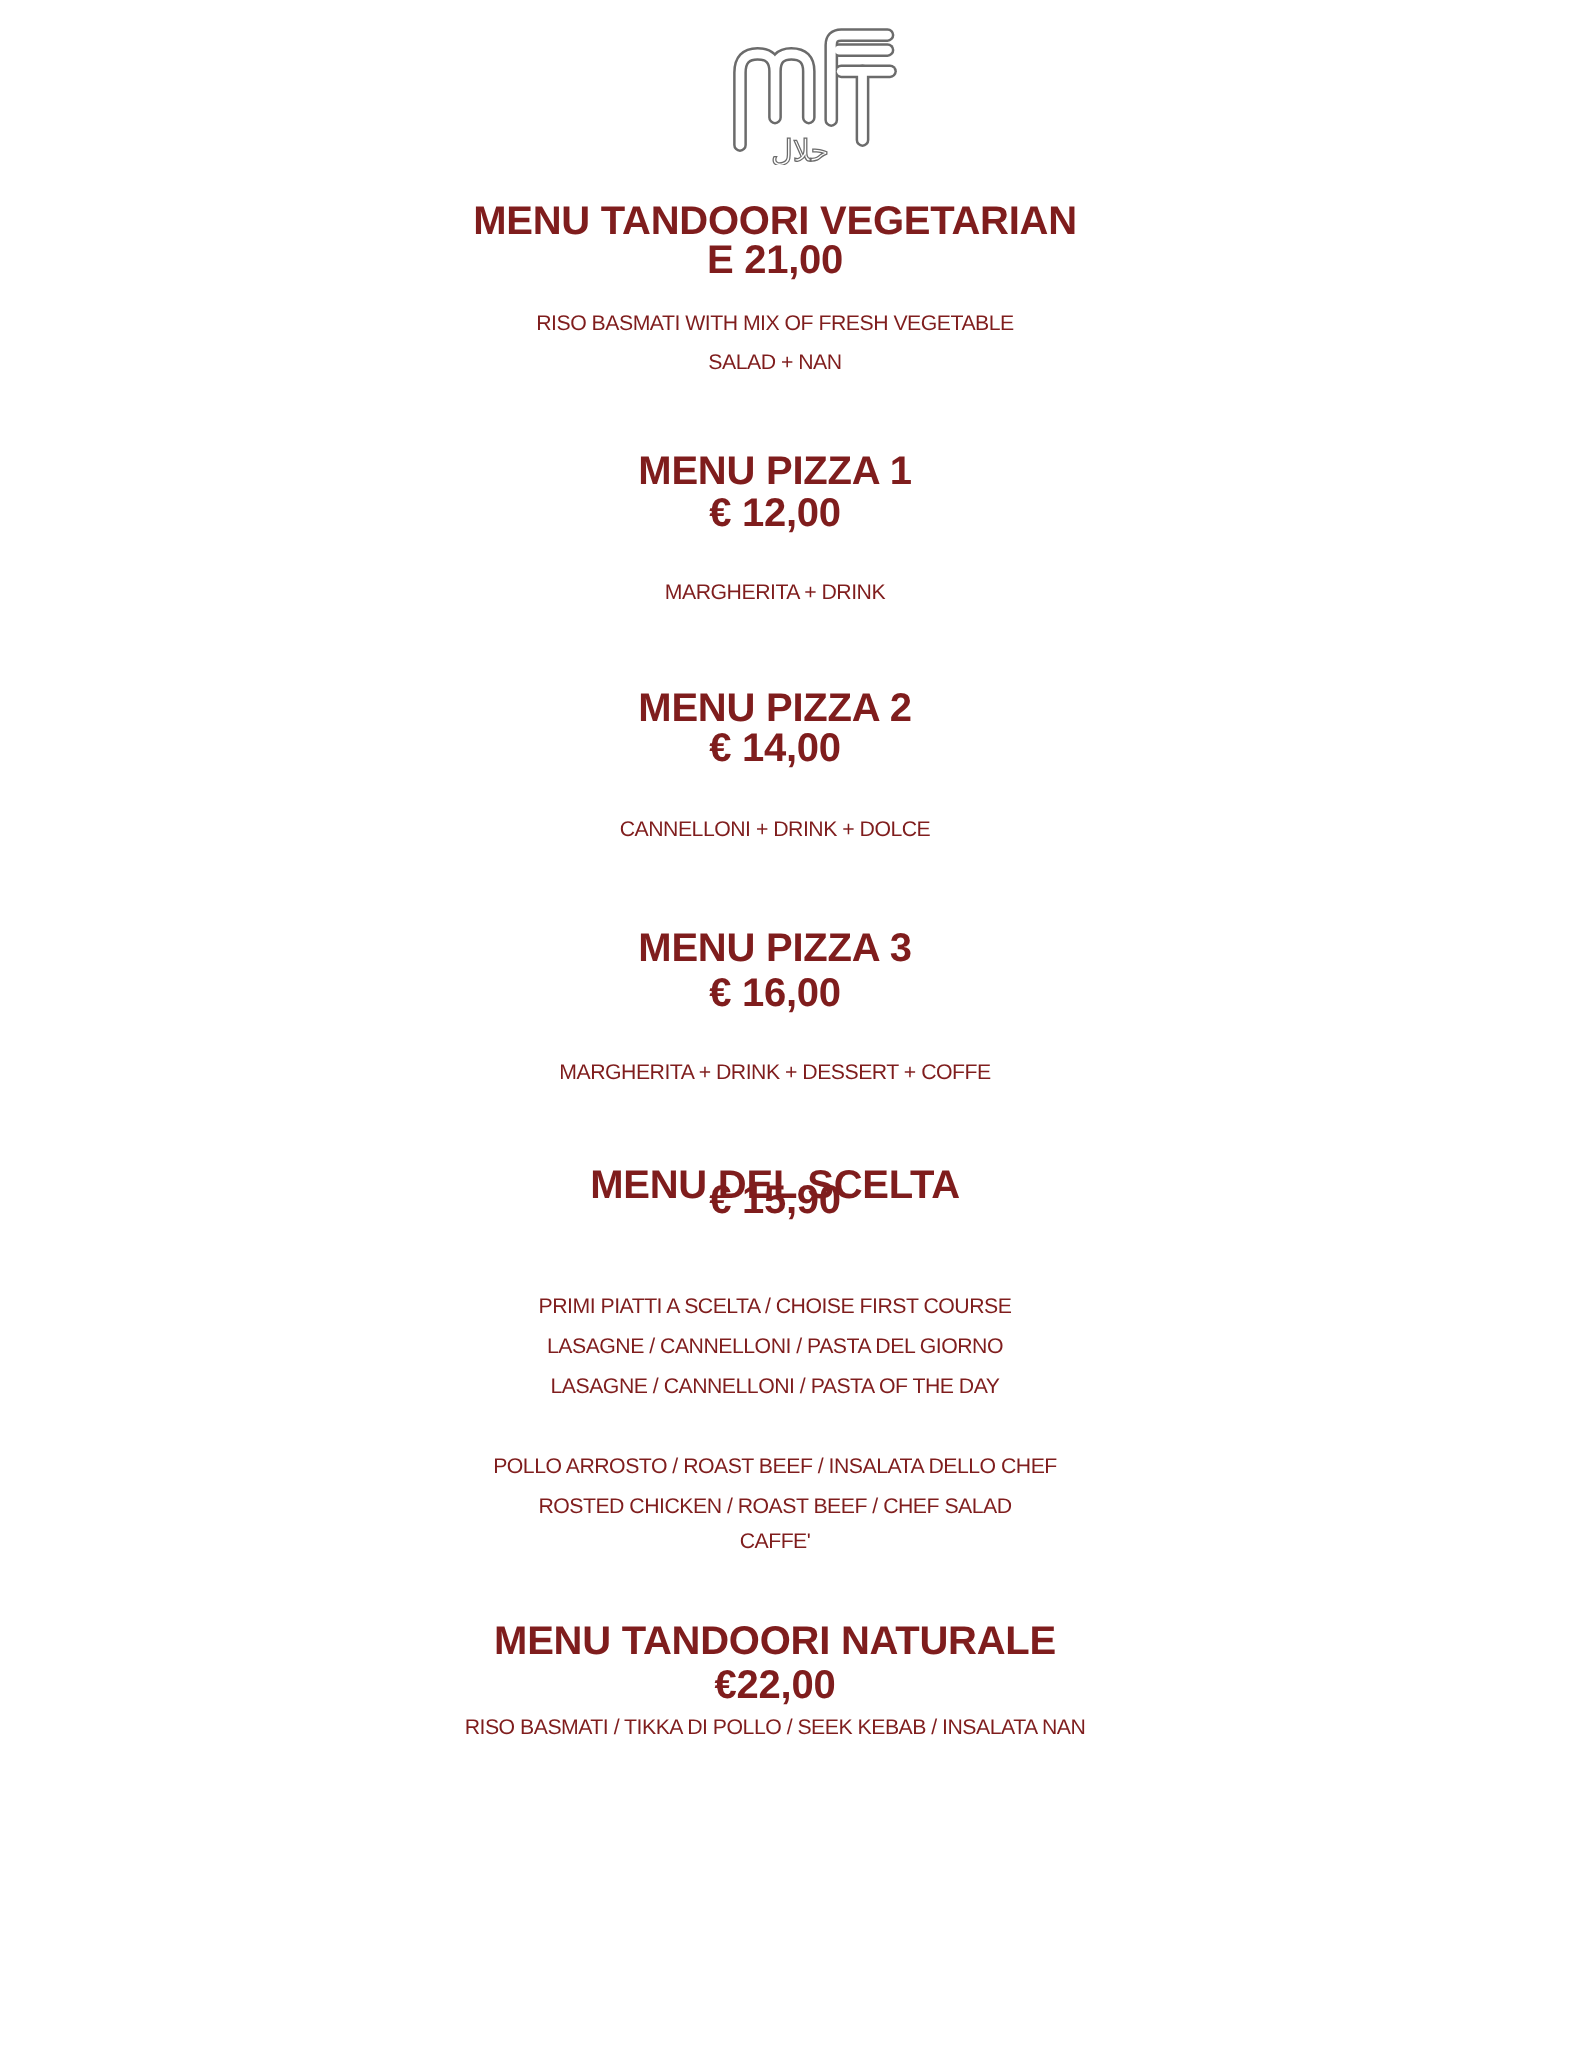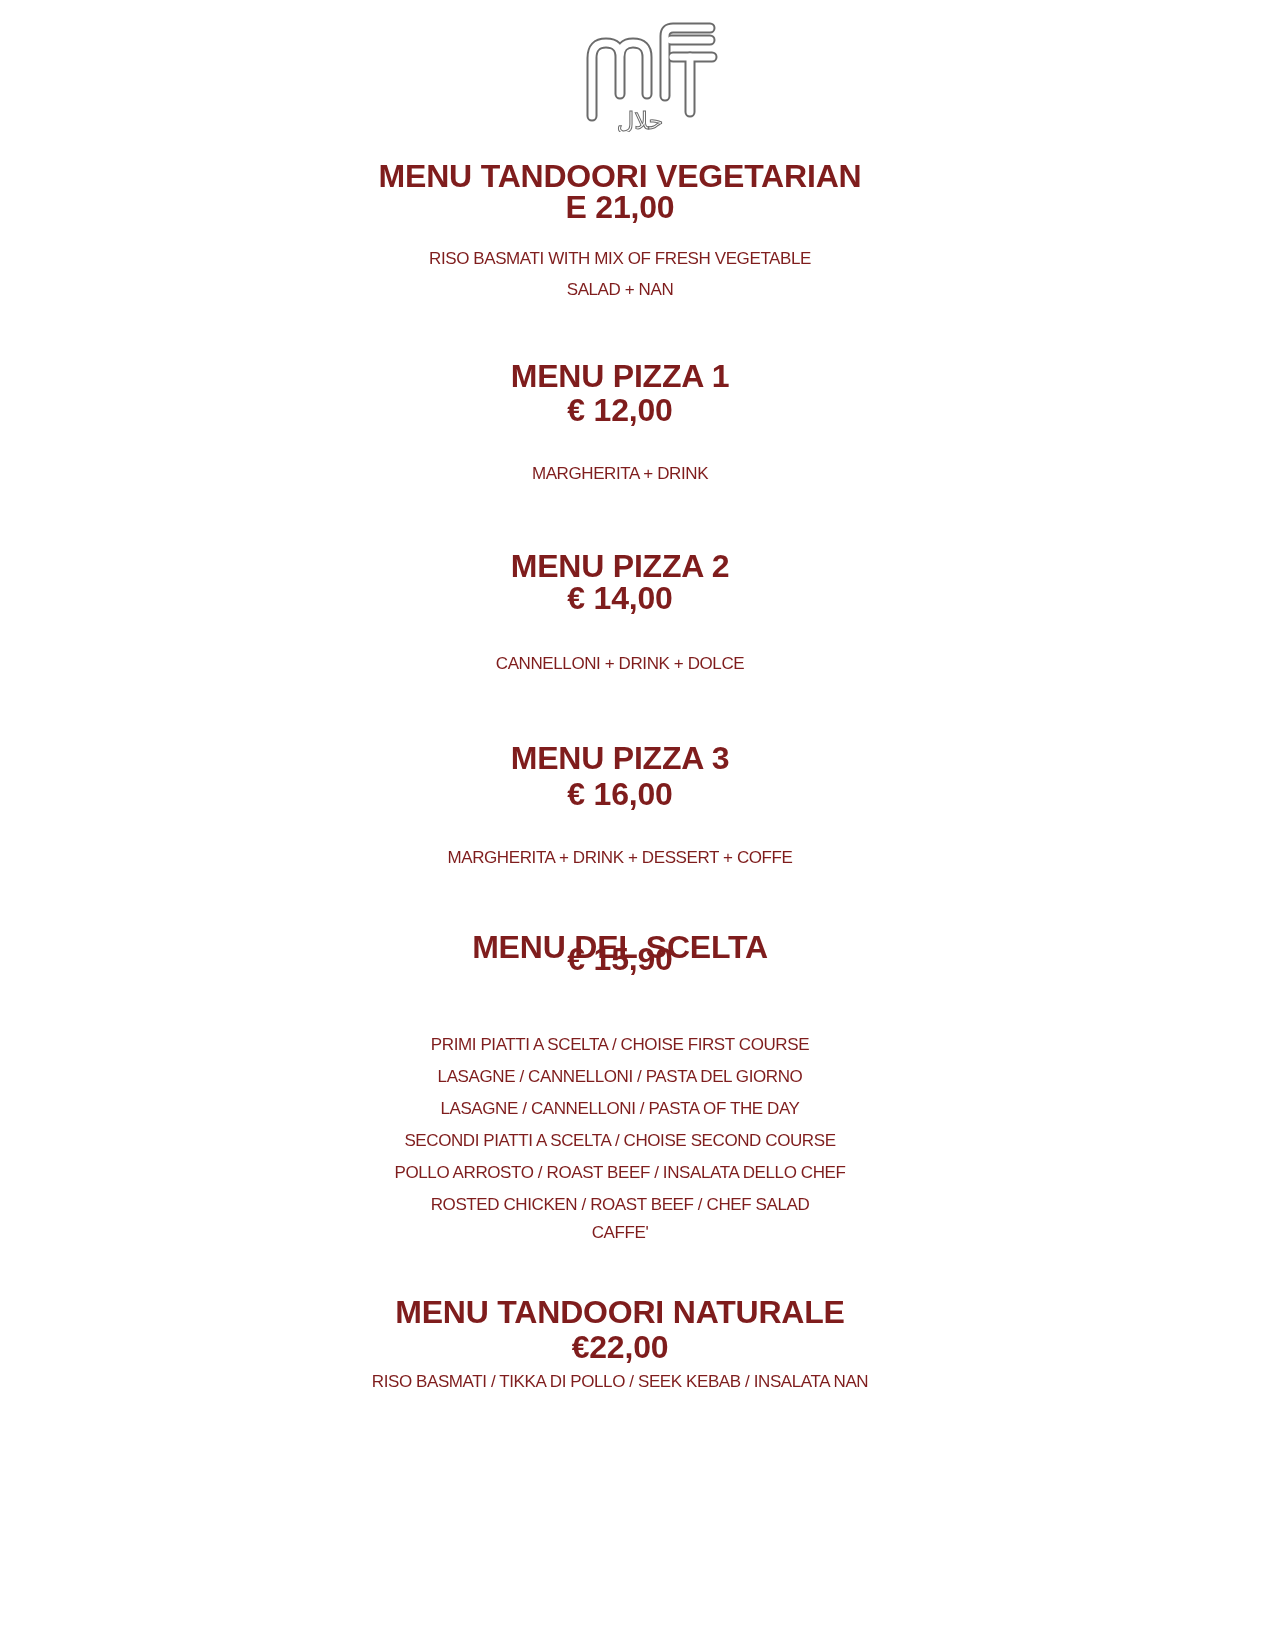--- a/index.html
+++ b/index.html
@@ -98,7 +98,6 @@
     <div class="line b" style="top:1030px">PRIMI PIATTI A SCELTA / CHOISE FIRST COURSE</div>
     <div class="line b" style="top:1062px">LASAGNE / CANNELLONI / PASTA DEL GIORNO</div>
     <div class="line b" style="top:1094px">LASAGNE / CANNELLONI / PASTA OF THE DAY</div>
-    <div class="line b" style="top:1126px">SECONDI PIATTI A SCELTA / CHOISE SECOND COURSE</div>
     <div class="line b" style="top:1158px">POLLO ARROSTO / ROAST BEEF / INSALATA DELLO CHEF</div>
     <div class="line b" style="top:1190px">ROSTED CHICKEN / ROAST BEEF / CHEF SALAD</div>
     <div class="line b" style="top:1218px">CAFFE'</div>

